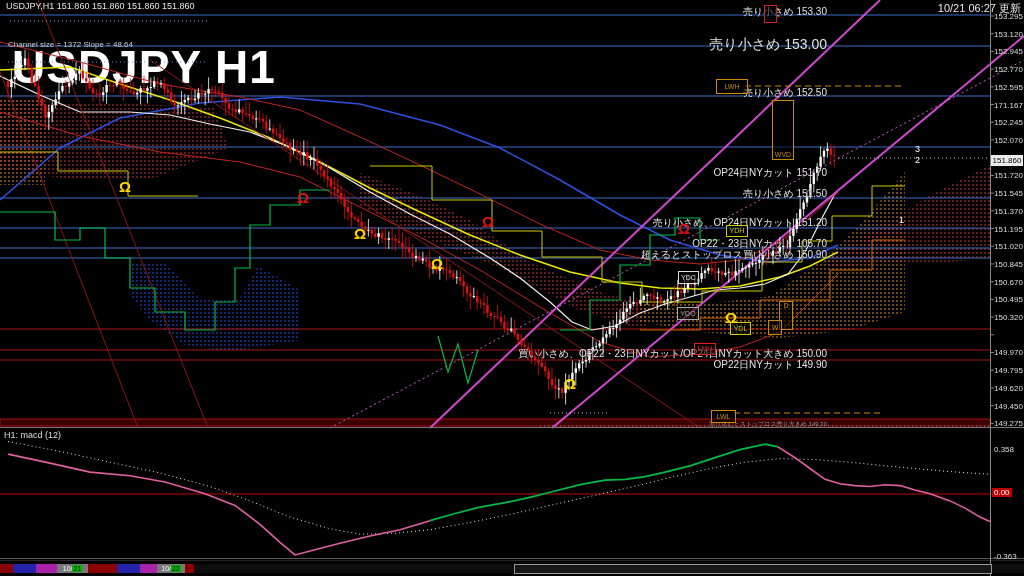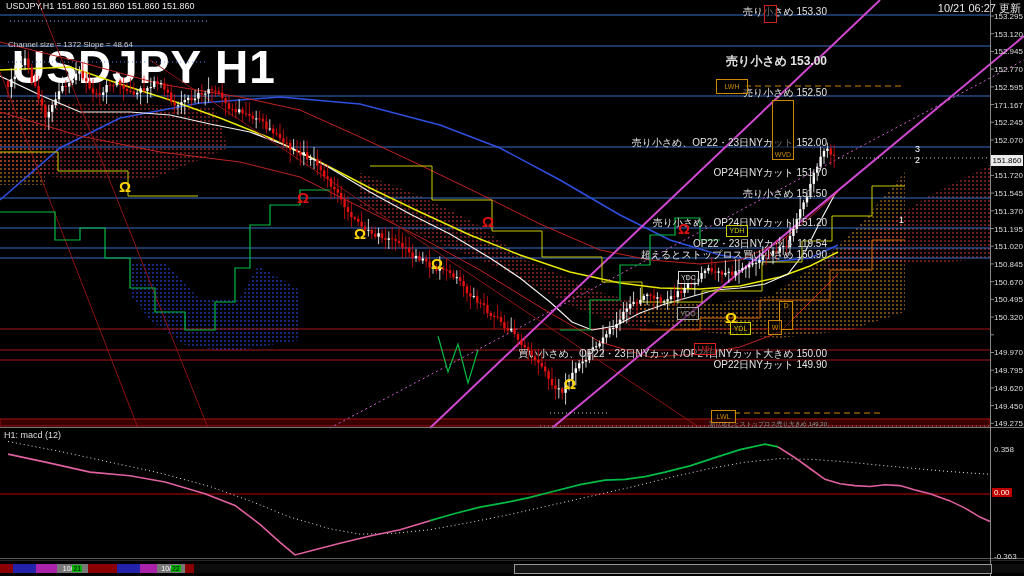--- a/index.html
+++ b/index.html
@@ -680,7 +680,7 @@
     <div class="axis-label" style="top: 401.62px;">149.450</div>
     <div class="axis-label" style="top: 419.33px;">149.275</div>
     <div class="anno" style="top: 5px; font-size: 10px;">売り小さめ 153.30</div>
-    <div class="anno" style="top: 53px; font-size: 12px; font-weight: bold;">売り小さめ 153.00</div>
+    <div class="anno" style="top: 36px; font-size: 14px;">売り小さめ 153.00</div>
     <div class="anno" style="top: 86px; font-size: 10px;">売り小さめ 152.50</div>
     <div class="anno" style="top: 136px; font-size: 10px;">売り小さめ、OP22・23日NYカット 152.00</div>
     <div class="anno" style="top: 166px; font-size: 10px;">OP24日NYカット 151.70</div>

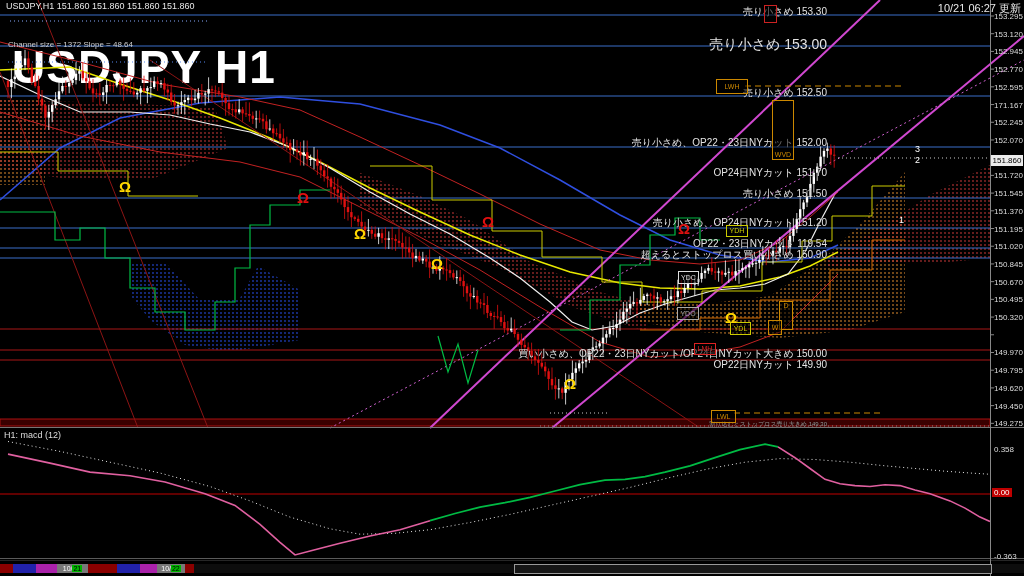--- a/index.html
+++ b/index.html
@@ -682,7 +682,6 @@
     <div class="anno" style="top: 5px; font-size: 10px;">売り小さめ 153.30</div>
     <div class="anno" style="top: 36px; font-size: 14px;">売り小さめ 153.00</div>
     <div class="anno" style="top: 86px; font-size: 10px;">売り小さめ 152.50</div>
-    <div class="anno" style="top: 136px; font-size: 10px;">売り小さめ、OP22・23日NYカット 152.00</div>
     <div class="anno" style="top: 166px; font-size: 10px;">OP24日NYカット 151.70</div>
     <div class="anno" style="top: 187px; font-size: 10px;">売り小さめ 151.50</div>
     <div class="anno" style="top: 216px; font-size: 10px;">売り小さめ、OP24日NYカット 151.20</div>

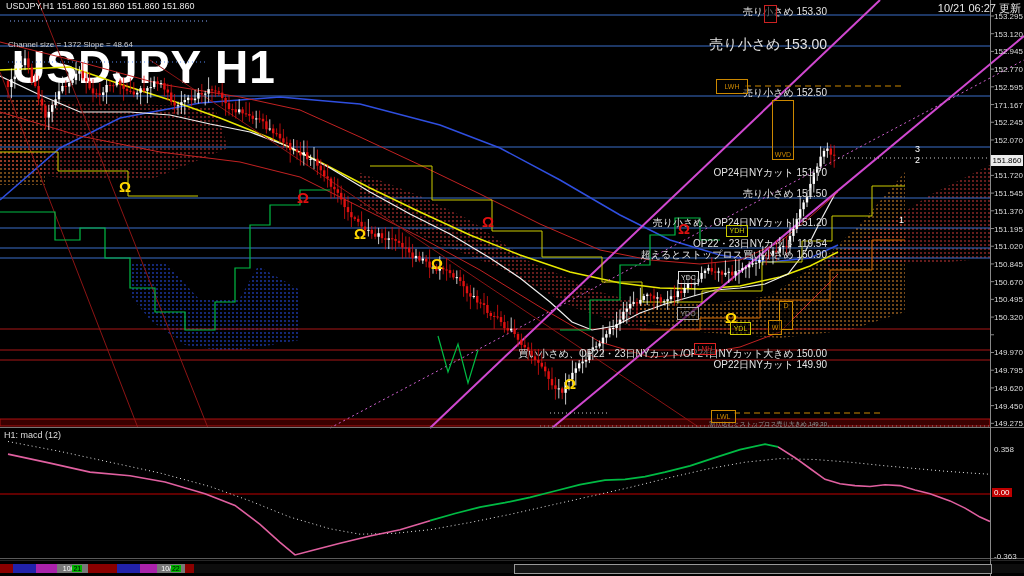--- a/index.html
+++ b/index.html
@@ -685,7 +685,7 @@
     <div class="anno" style="top: 166px; font-size: 10px;">OP24日NYカット 151.70</div>
     <div class="anno" style="top: 187px; font-size: 10px;">売り小さめ 151.50</div>
     <div class="anno" style="top: 216px; font-size: 10px;">売り小さめ、OP24日NYカット 151.20</div>
-    <div class="anno" style="top: 237px; font-size: 10px;">OP22・23日NYカット 119.54</div>
+    <div class="anno" style="top: 237px; font-size: 10px;">OP22・23日NYカット 105.70</div>
     <div class="anno" style="top: 248px; font-size: 10px;">超えるとストップロス買い小さめ 150.90</div>
     <div class="anno" style="top: 347px; font-size: 10px;">買い小さめ、OP22・23日NYカット/OP24日NYカット大きめ 150.00</div>
     <div class="anno" style="top: 358px; font-size: 10px;">OP22日NYカット 149.90</div>

